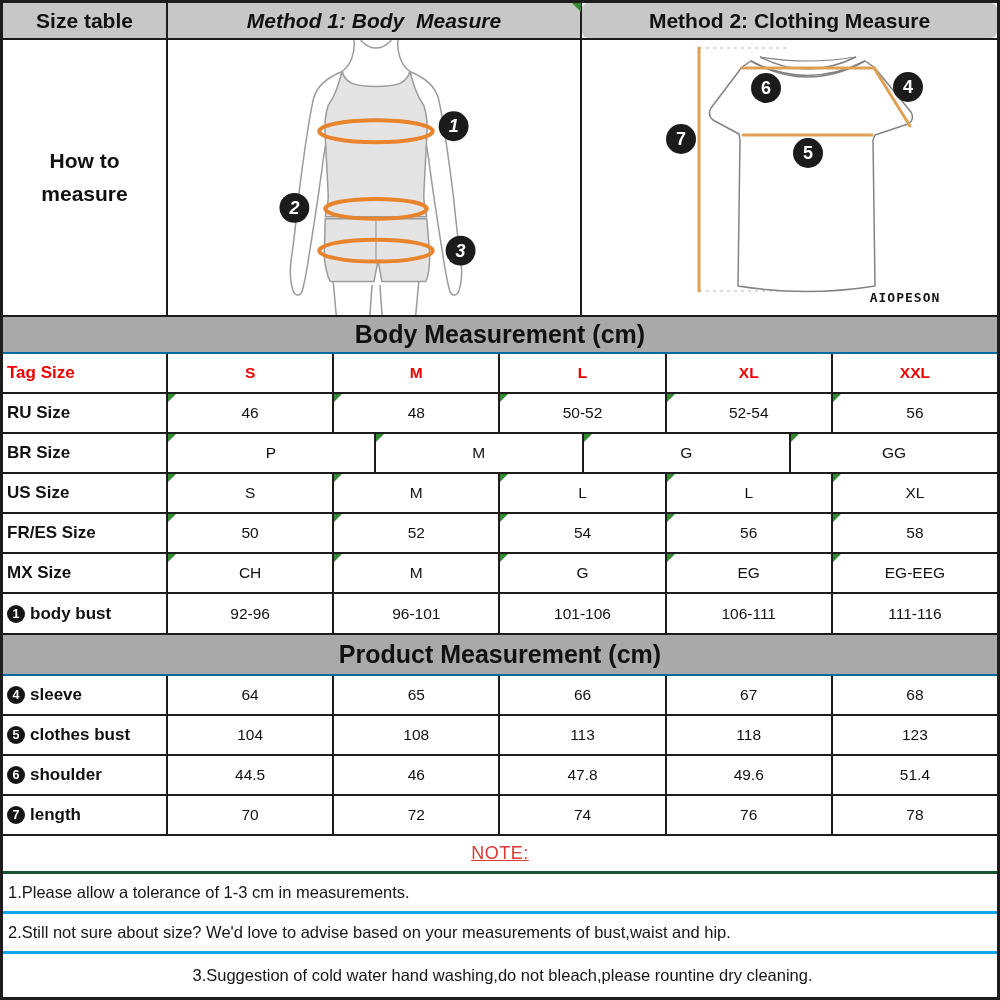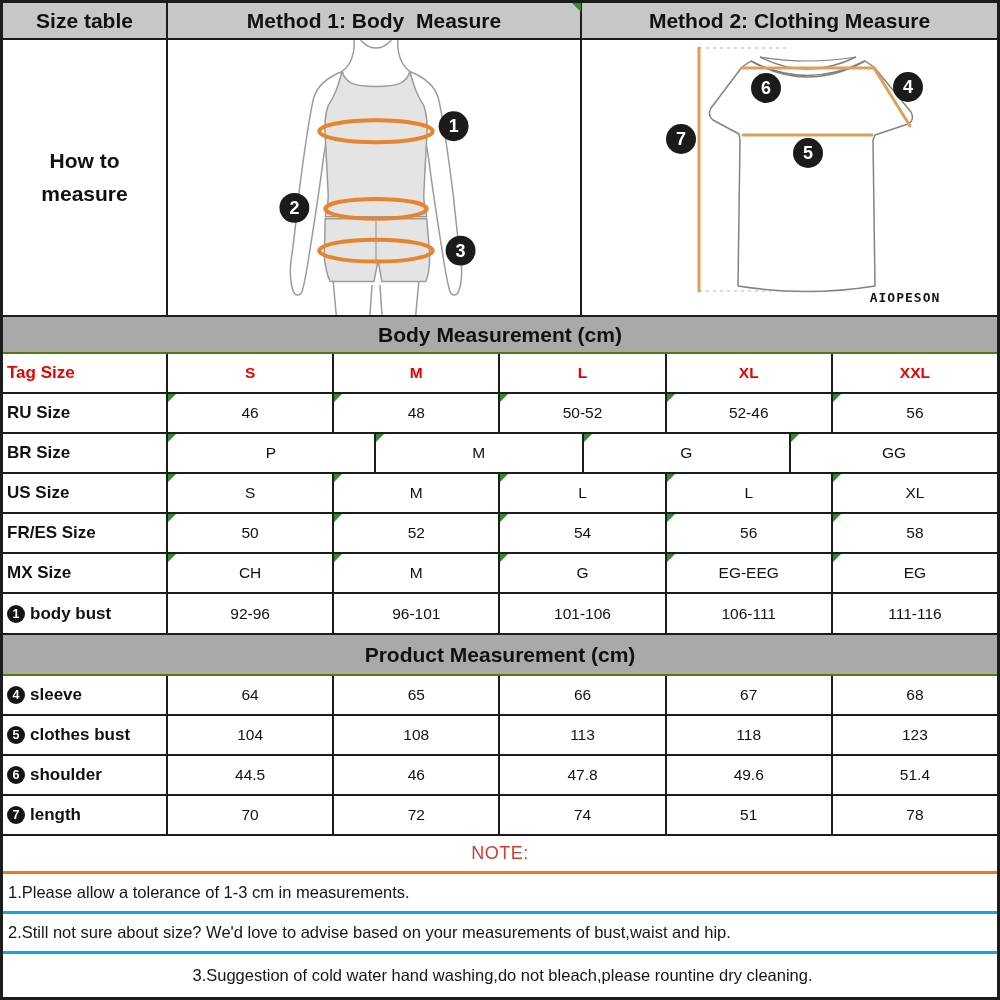--- a/index.html
+++ b/index.html
@@ -22,7 +22,7 @@
   .r-head .c { background:#c7c7c7; font-weight:bold; font-size:21px; justify-content:center; }
   .r-head .c span { white-space:pre; }
   .w-label { flex:0 0 165px; }
-  .w-m1 { flex:0 0 414px; }
+  .w-m1 { flex:0 0 414px;font-style:italic; }
   .w-m2 { flex:1; }
 
   

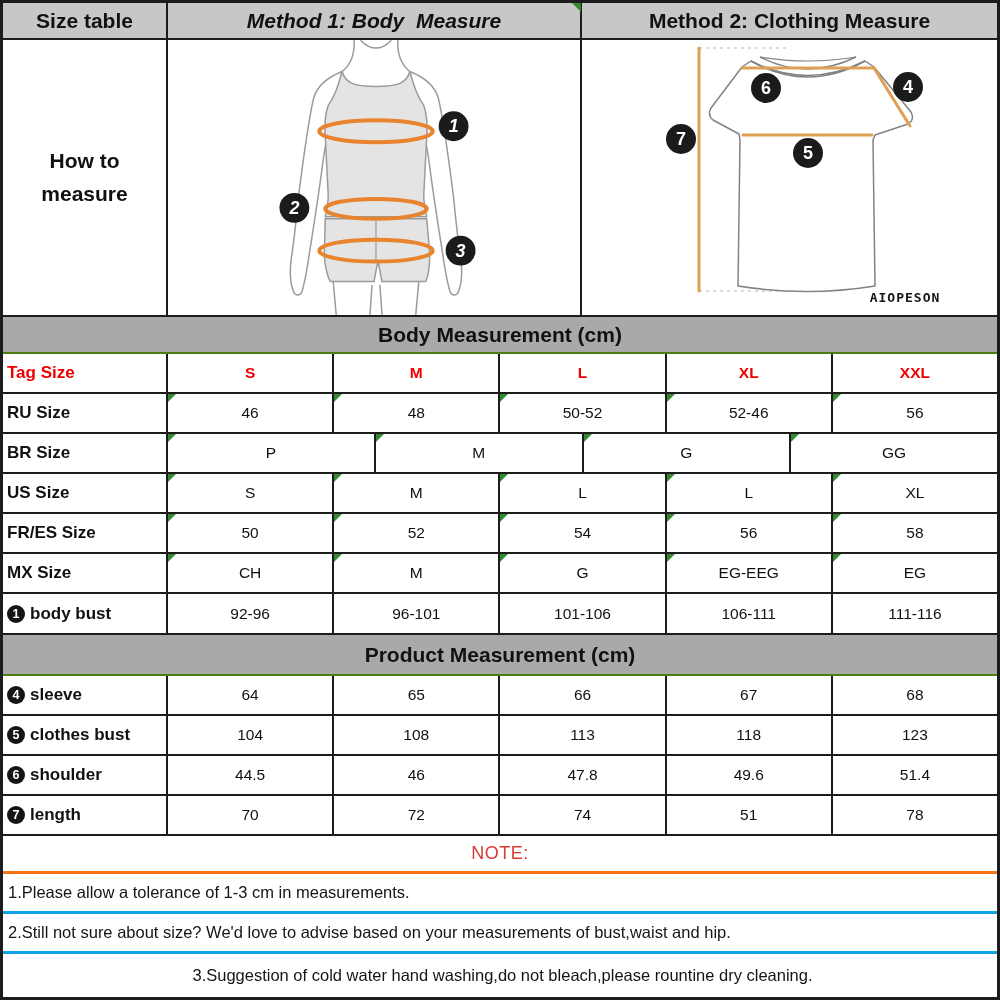--- a/index.html
+++ b/index.html
@@ -15,7 +15,7 @@
   }
   .row { display:flex; border-bottom:2px solid #1c1c1c; flex:0 0 auto; }
   .c { border-right:2px solid #1c1c1c; display:flex; align-items:center; position:relative; }
-  .c:last-child { border-right:none; }
+  .c:last-child { border-right:none;border-radius:6px; }
 
   
   .r-head { height:37px; }

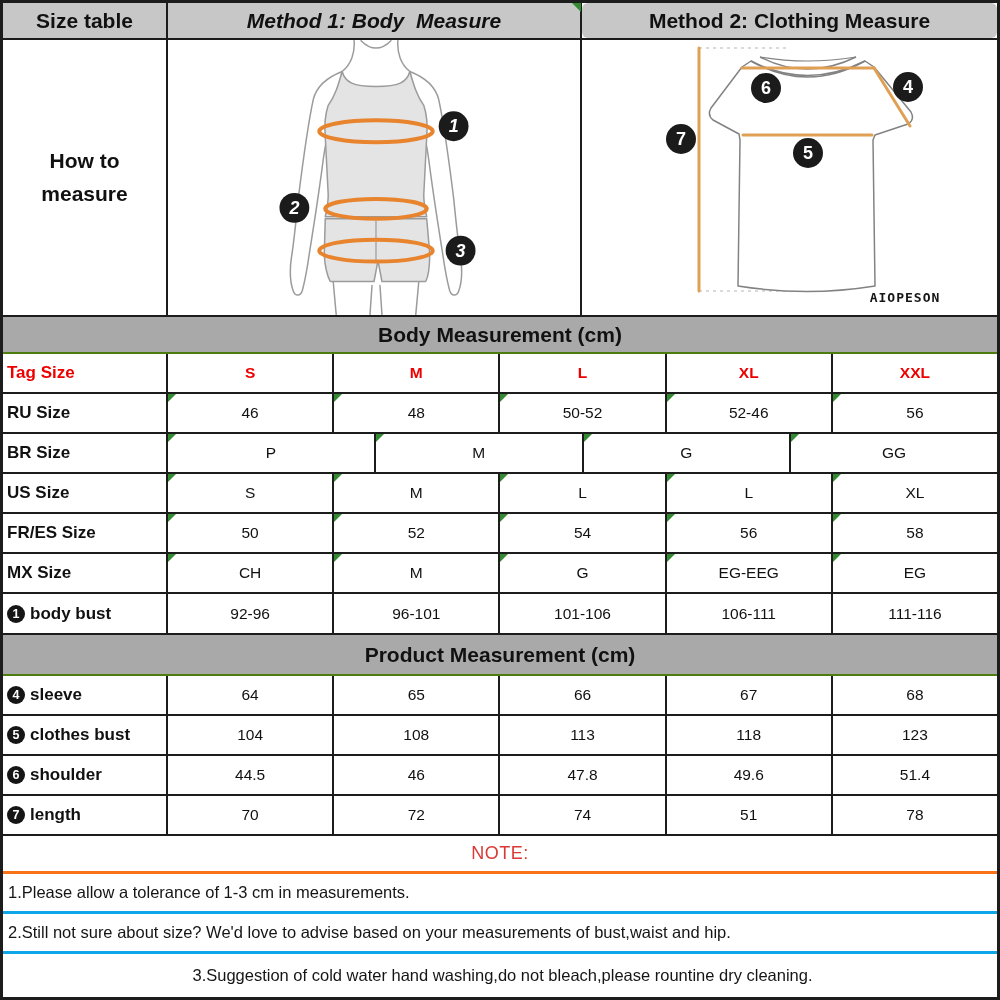--- a/index.html
+++ b/index.html
@@ -33,7 +33,7 @@
   .illus-cell svg { display:block; }
 
   
-  .band { height:37px; background:#a9a9a9; border-bottom:2px solid #4d7c0f; display:flex; align-items:center; justify-content:center; font-weight:bold; font-size:21px; flex:0 0 auto; }
+  .band { height:37px; background:#a9a9a9; border-bottom:2px solid #0369a1; display:flex; align-items:center; justify-content:center; font-weight:bold; font-size:25px; flex:0 0 auto; }
   .band2 { height:41px; }
 
   

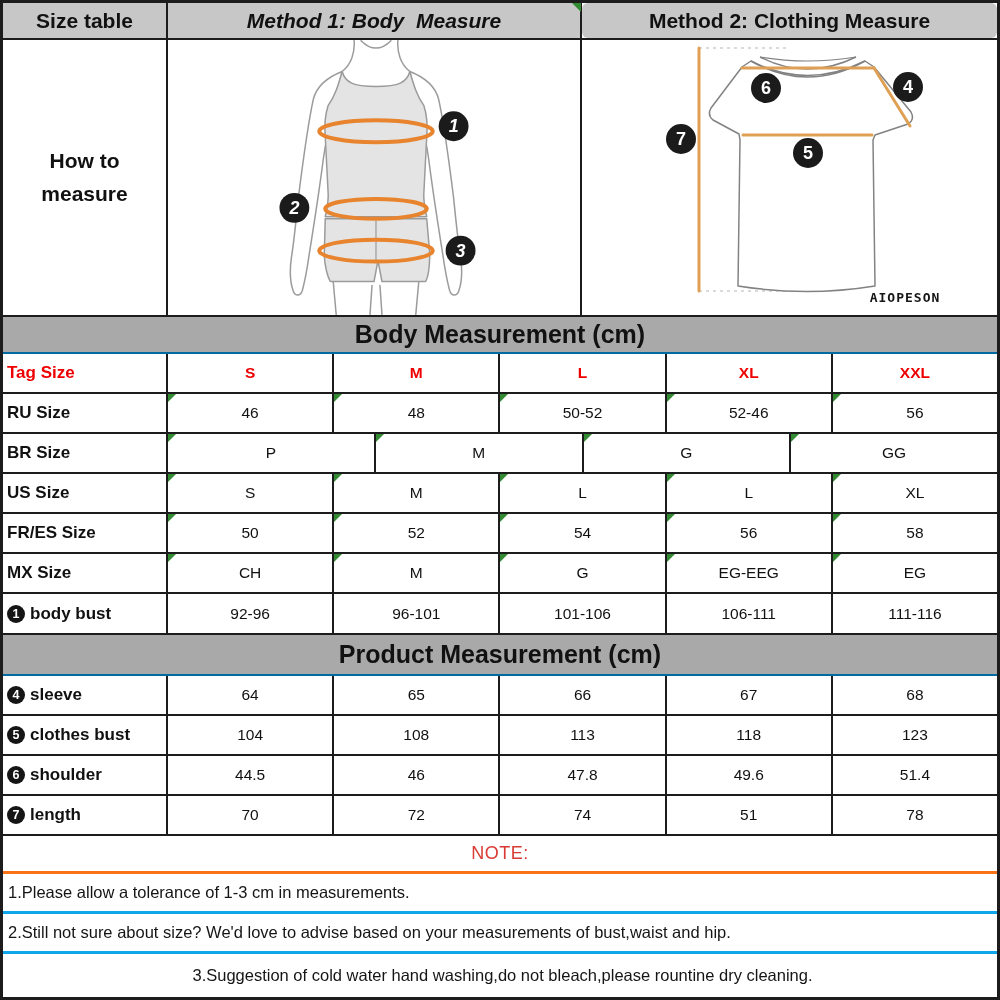--- a/index.html
+++ b/index.html
@@ -179,7 +179,7 @@
     <div class="c val gt">46</div>
     <div class="c val gt">48</div>
     <div class="c val gt">50-52</div>
-    <div class="c val gt">52-46</div>
+    <div class="c val gt">52-54</div>
     <div class="c val gt">56</div>
   </div>
 

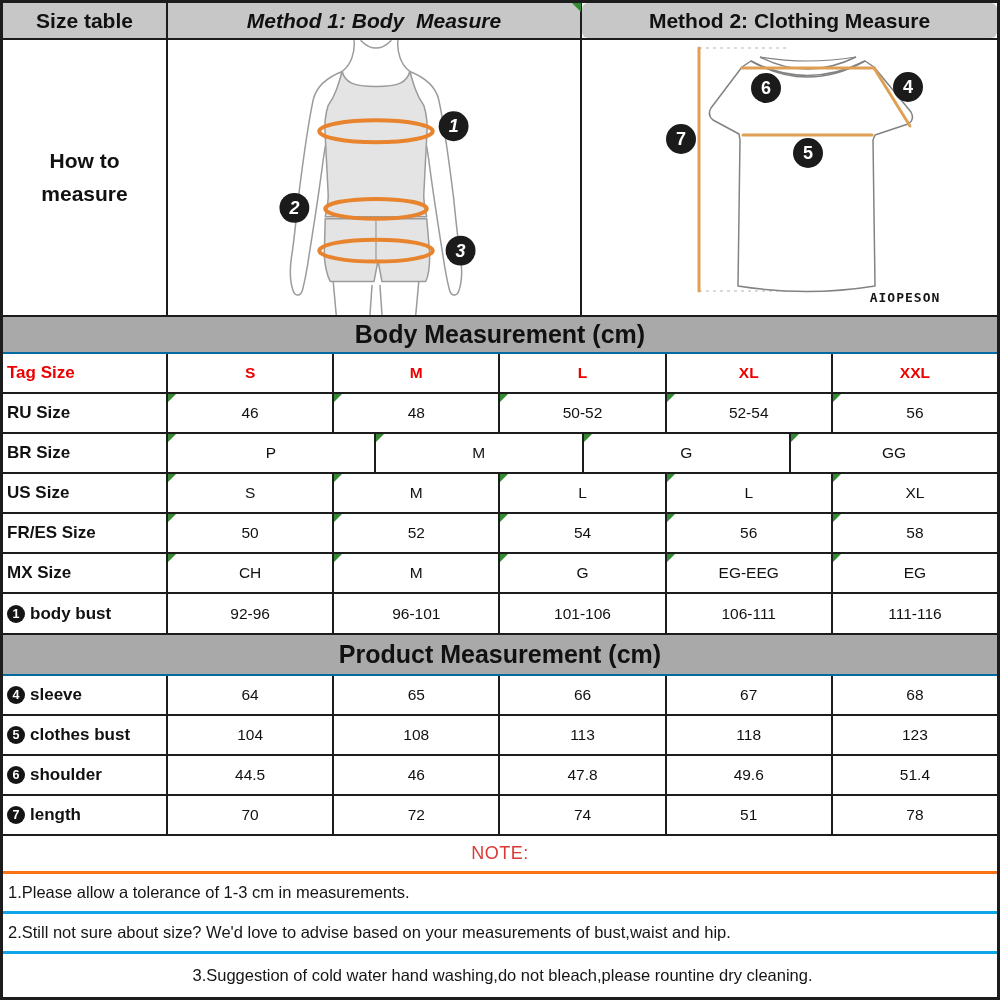--- a/index.html
+++ b/index.html
@@ -214,8 +214,8 @@
     <div class="c val gt">CH</div>
     <div class="c val gt">M</div>
     <div class="c val gt">G</div>
+    <div class="c val gt">EG</div>
     <div class="c val gt">EG-EEG</div>
-    <div class="c val gt">EG</div>
   </div>
 
   <div class="row t-row tall">

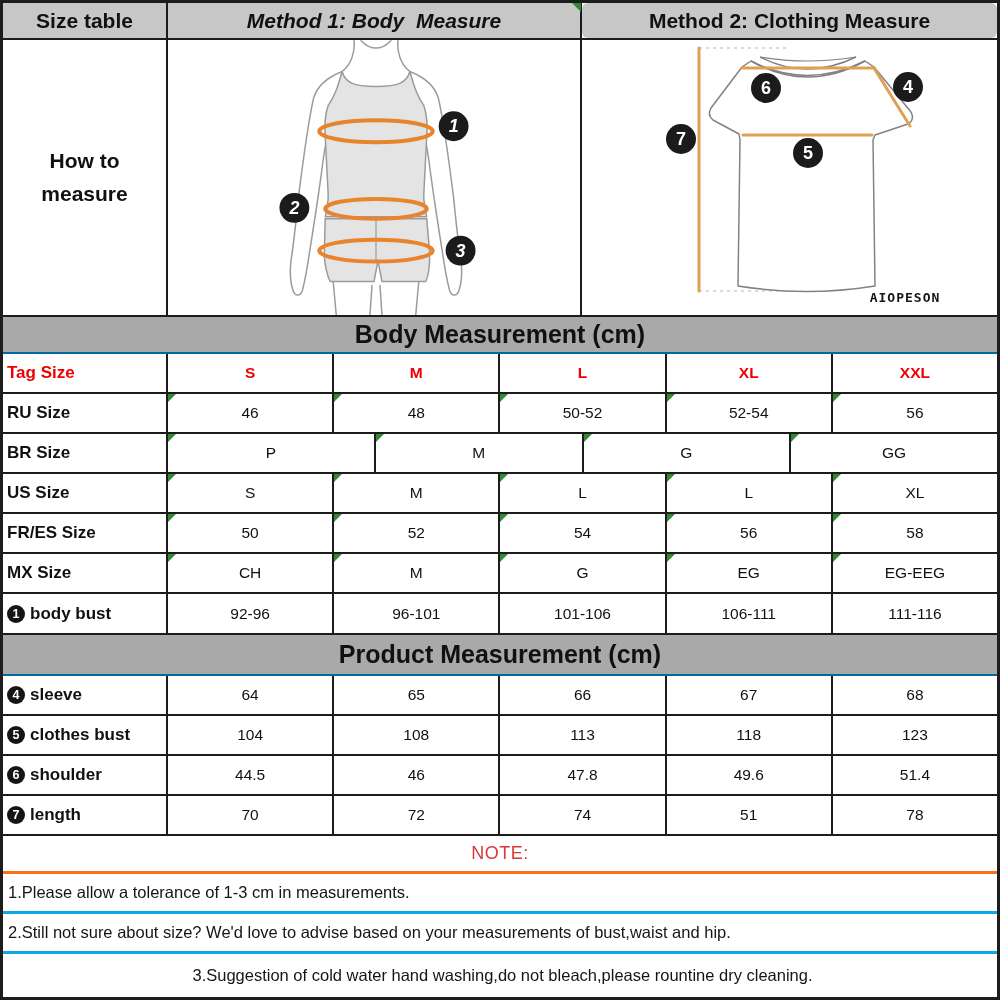--- a/index.html
+++ b/index.html
@@ -278,7 +278,7 @@
     <div class="c val">70</div>
     <div class="c val">72</div>
     <div class="c val">74</div>
-    <div class="c val">51</div>
+    <div class="c val">76</div>
     <div class="c val">78</div>
   </div>
 

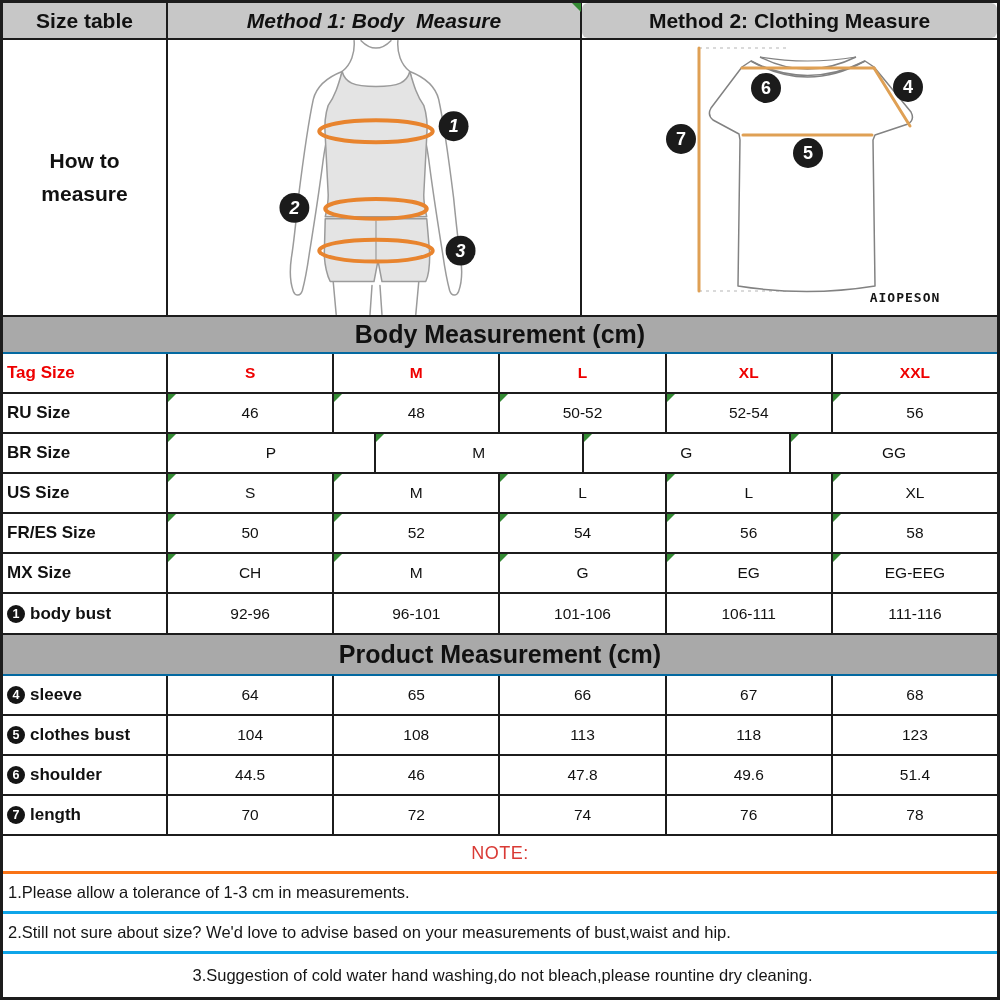--- a/index.html
+++ b/index.html
@@ -56,8 +56,8 @@
     align-items:center; justify-content:center; margin-right:5px; }
 
   
-  .note-title { height:38px; border-bottom:3px solid #f97316; display:flex; align-items:center; justify-content:center;
-    color:#d93a35; font-size:18px; letter-spacing:0.5px; flex:0 0 auto; }
+  .note-title { height:38px; border-bottom:3px solid #14532d; display:flex; align-items:center; justify-content:center;
+    color:#d93a35; font-size:18px; letter-spacing:0.5px; flex:0 0 auto;text-decoration:underline; }
   .note-row { height:40px; border-bottom:3px solid #0ea5e9; display:flex; align-items:center;
     font-size:16.5px; color:#151515; padding-left:5px; flex:0 0 auto; }
   .note-row:last-child { border-bottom:none; flex:1;justify-content:center; }

